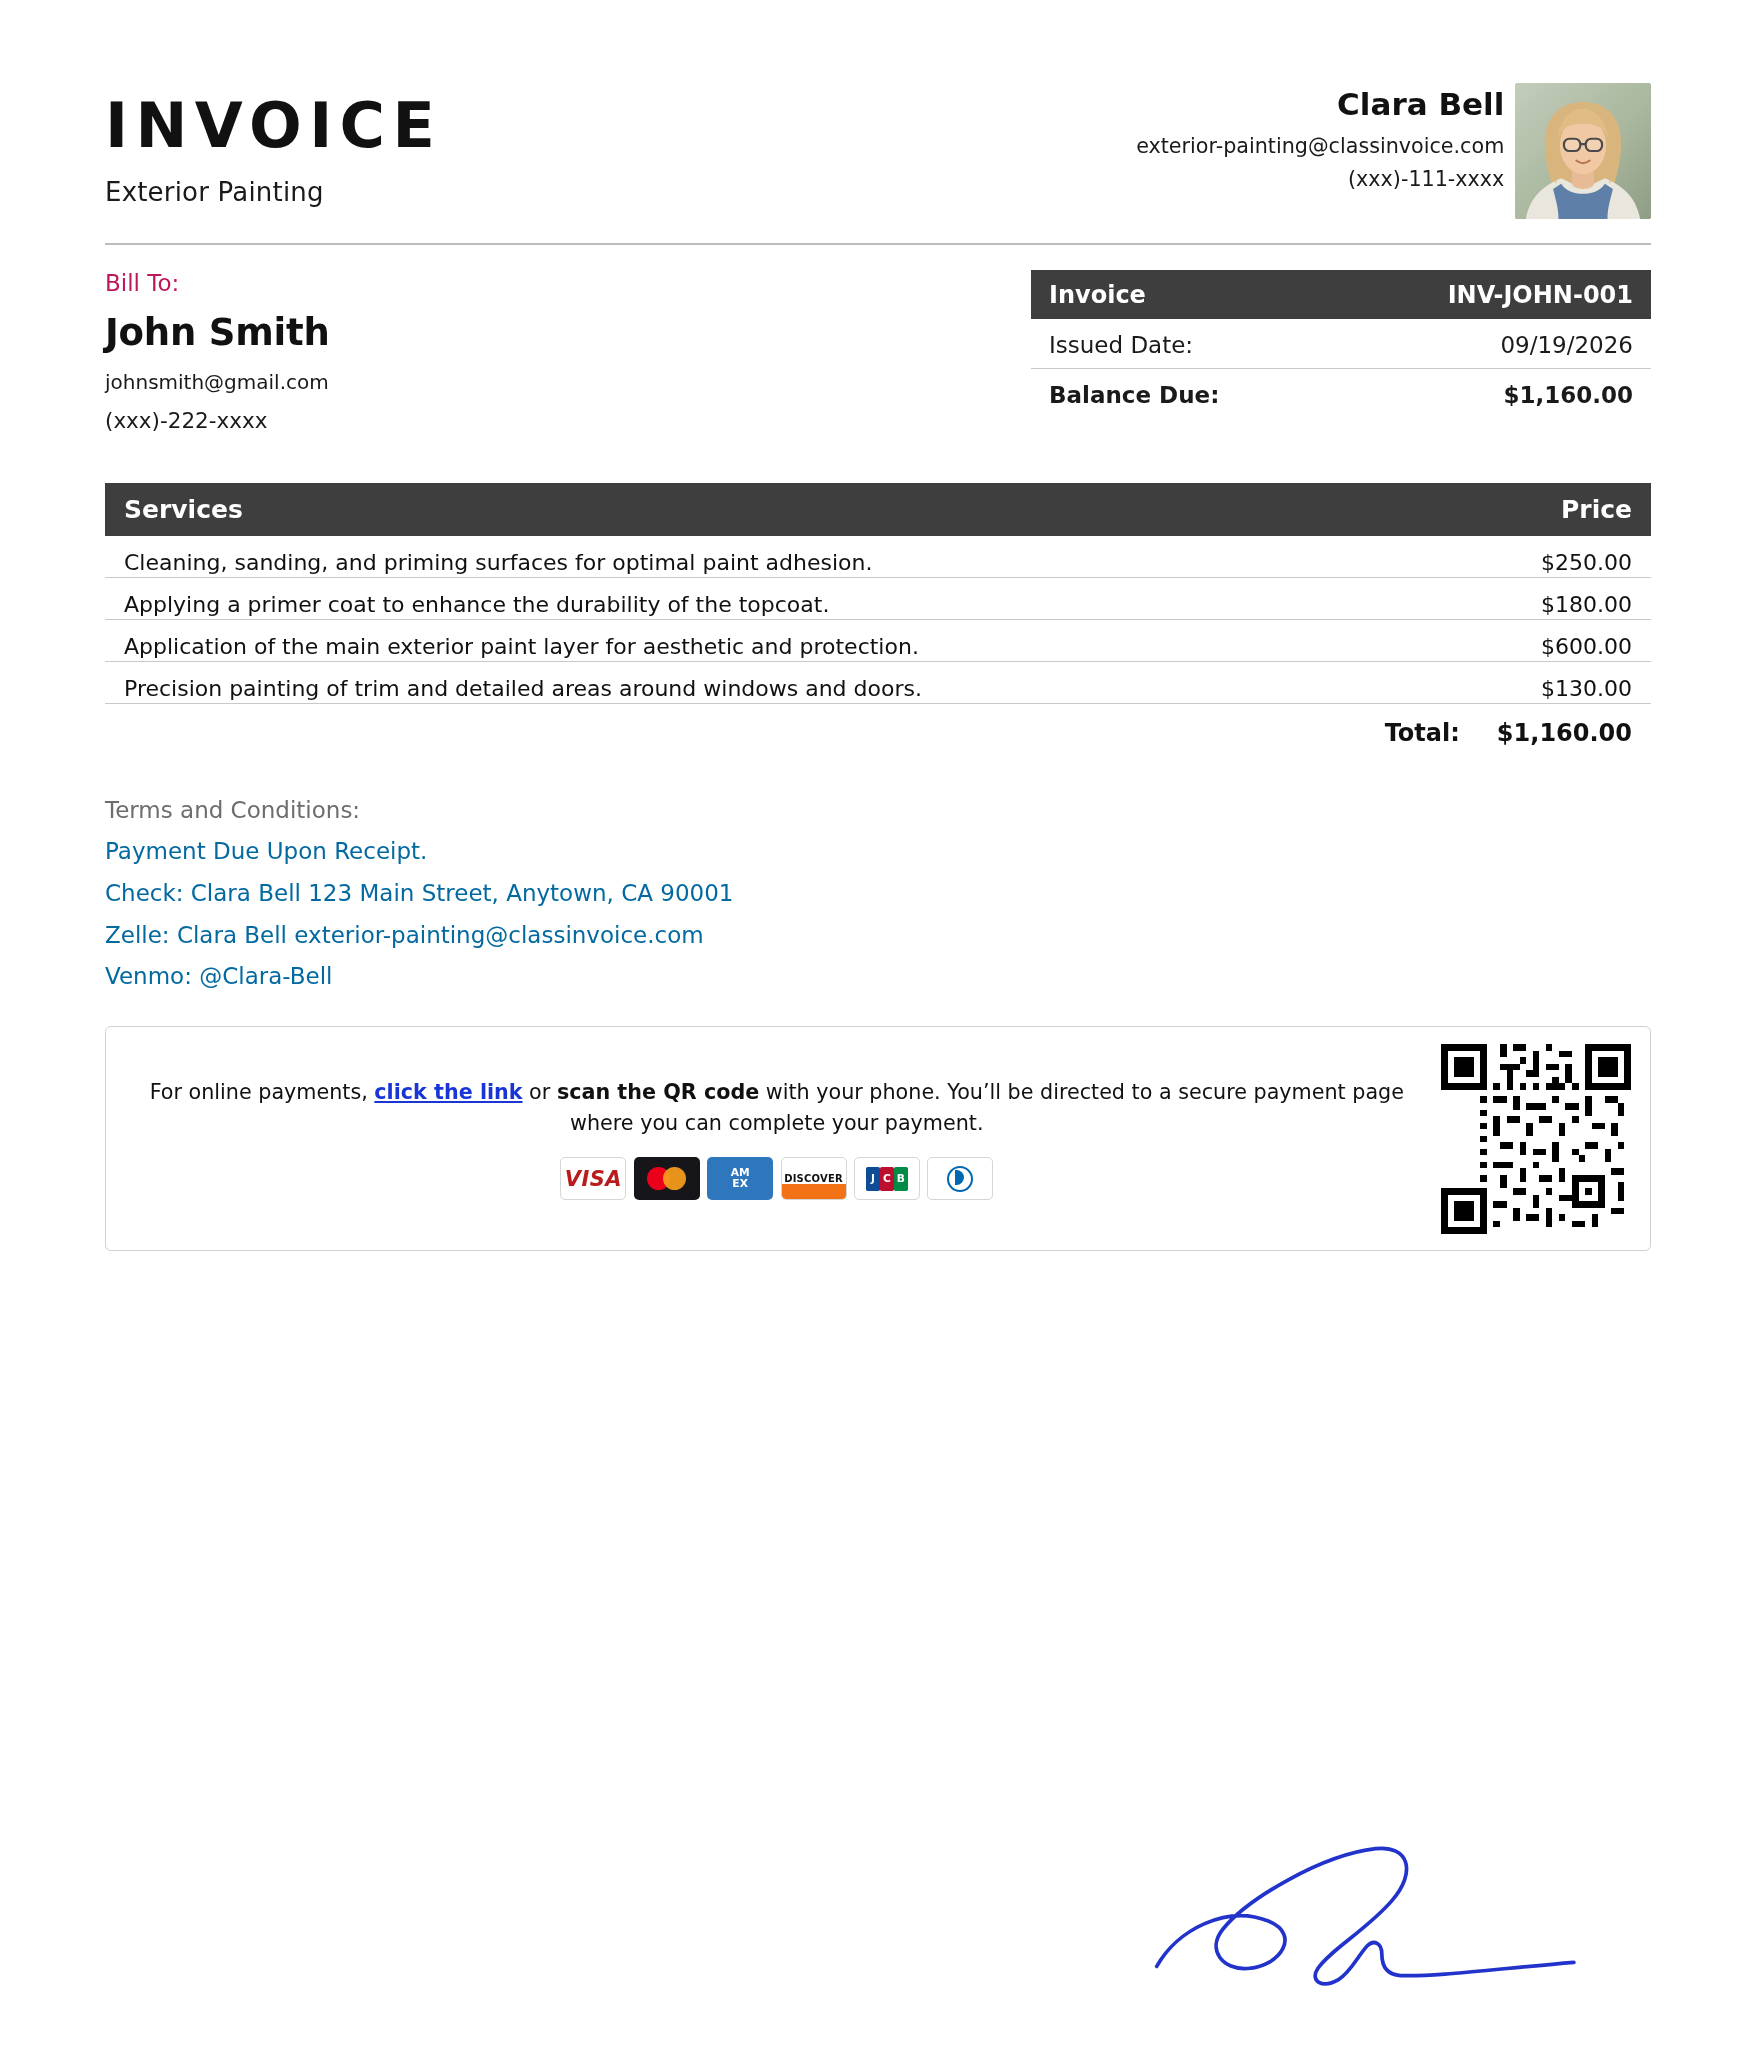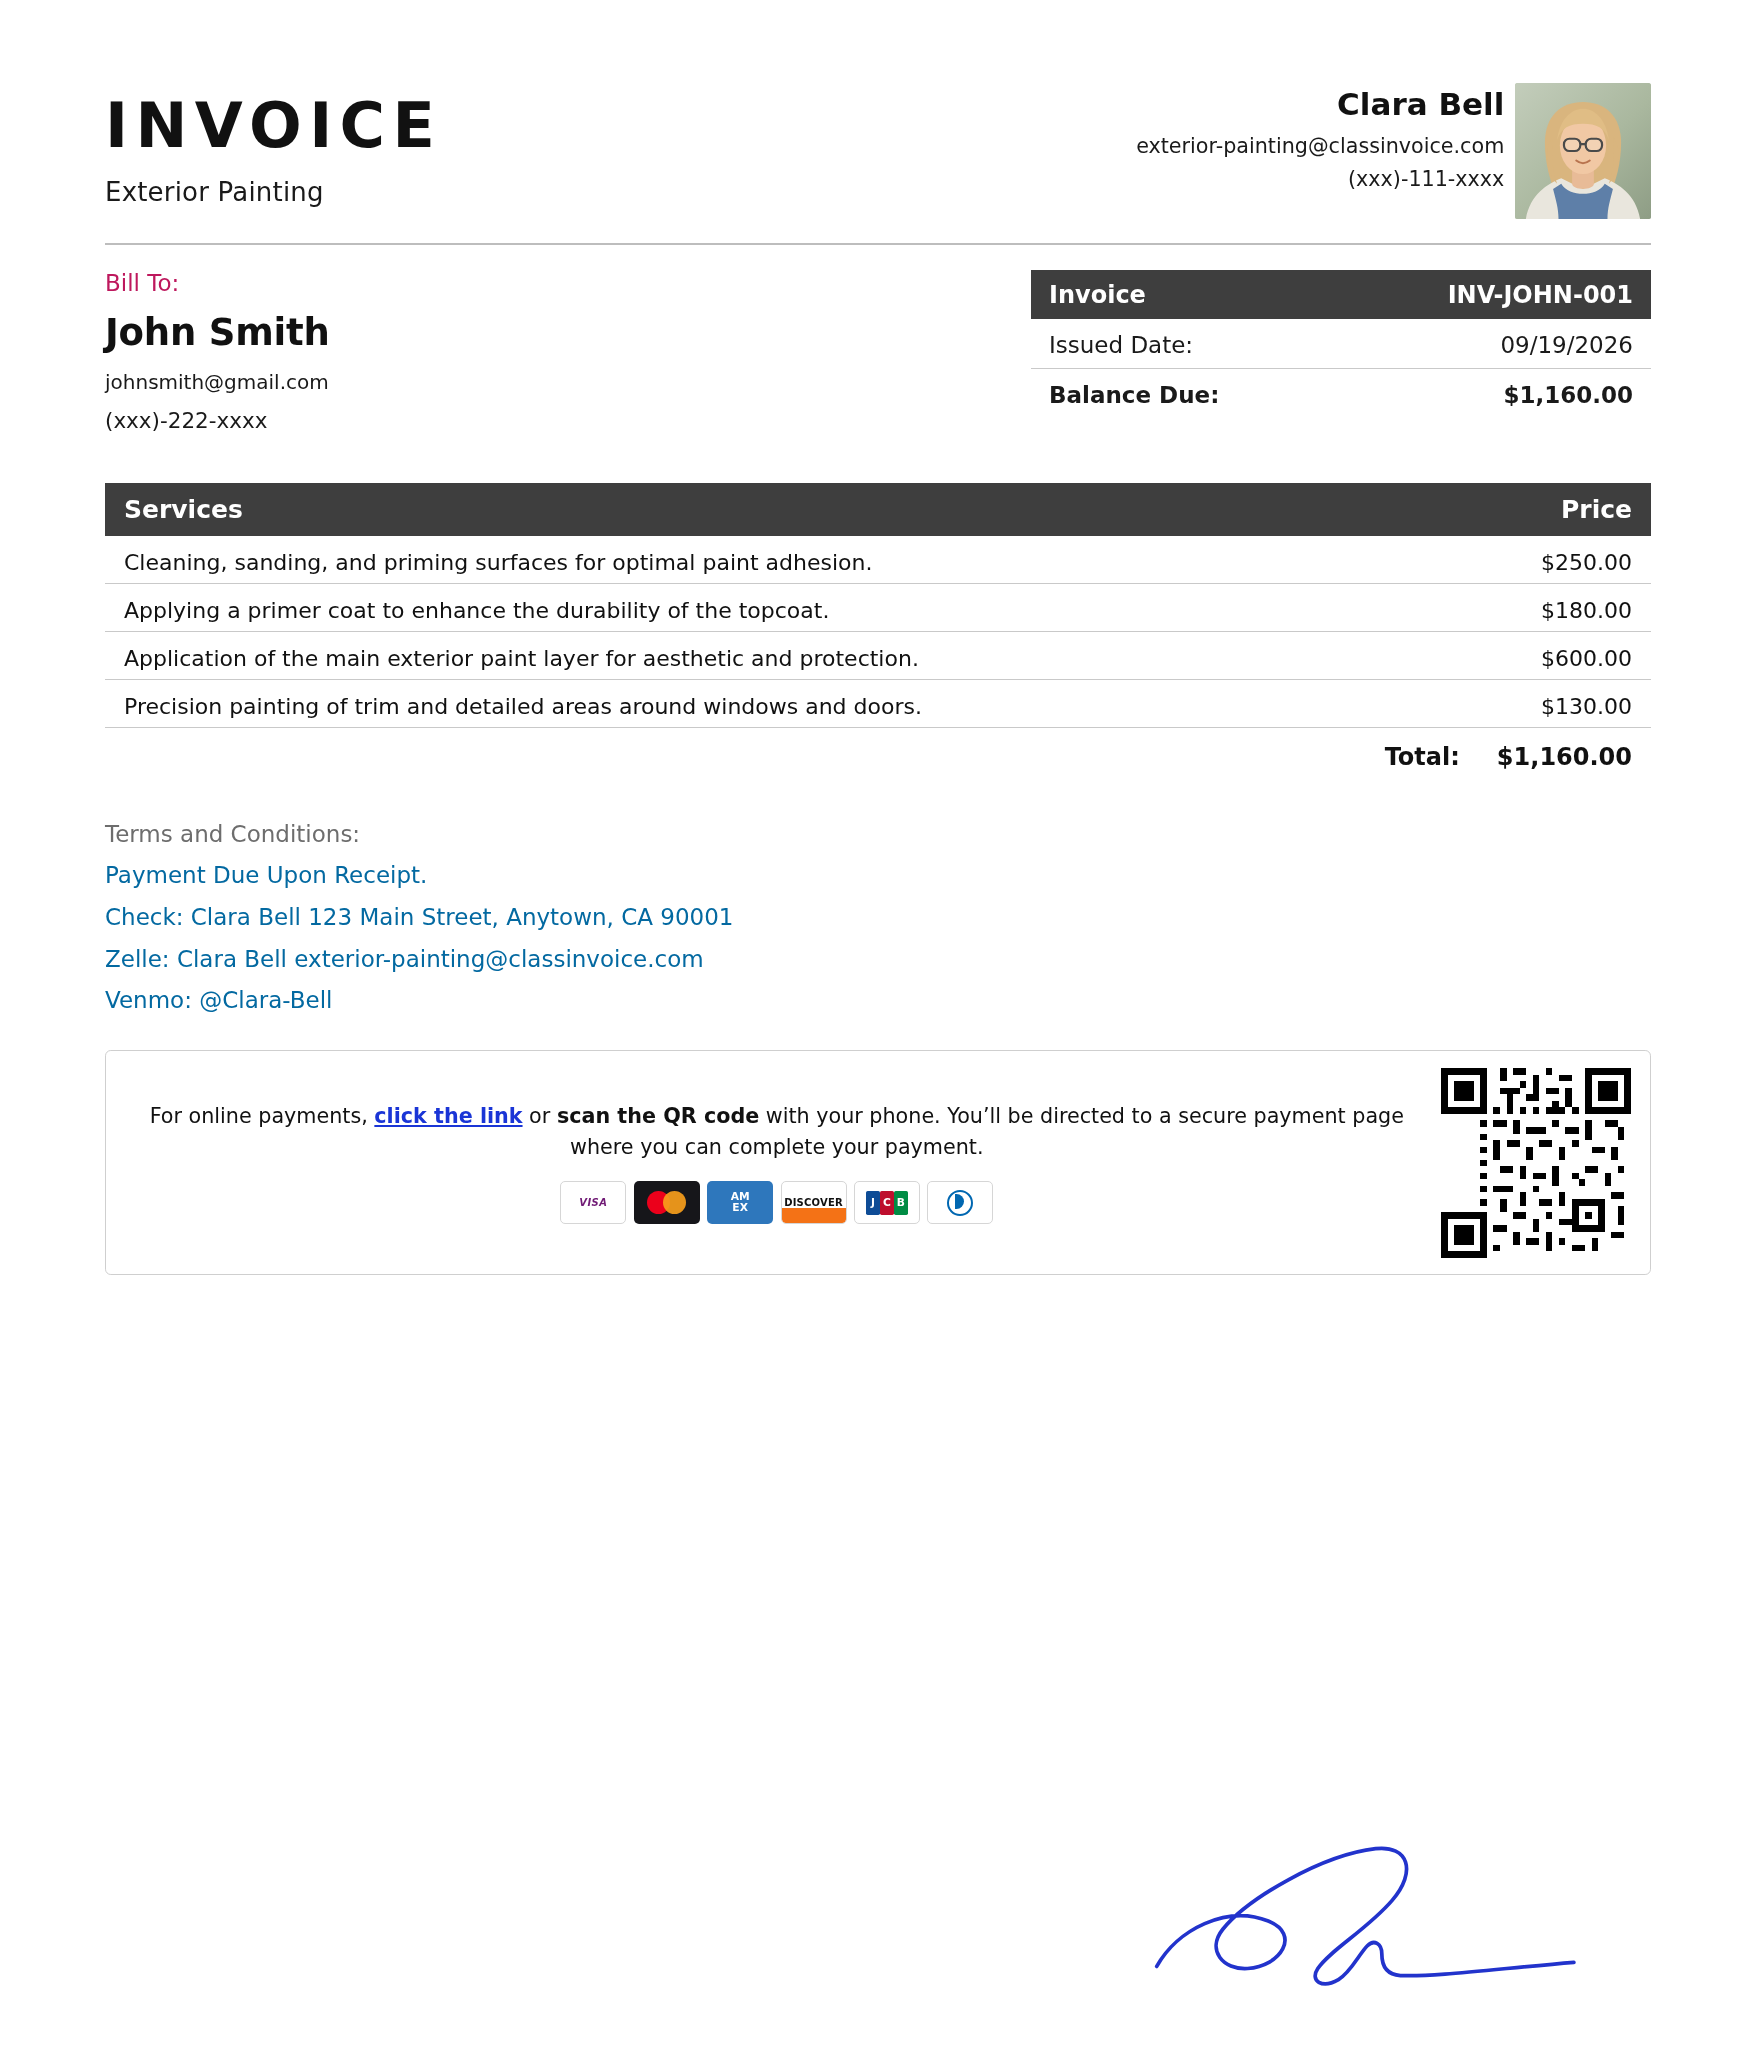--- a/index.html
+++ b/index.html
@@ -152,7 +152,7 @@
     display: flex;
     justify-content: space-between;
     align-items: center;
-    padding: 14px 19px 8px 19px;
+    padding: 14px 19px 2px 19px;
     border-bottom: 1.7px solid #c9c9c9;
   }
   .trow .c1 { font-size: 22px; color: #111; }

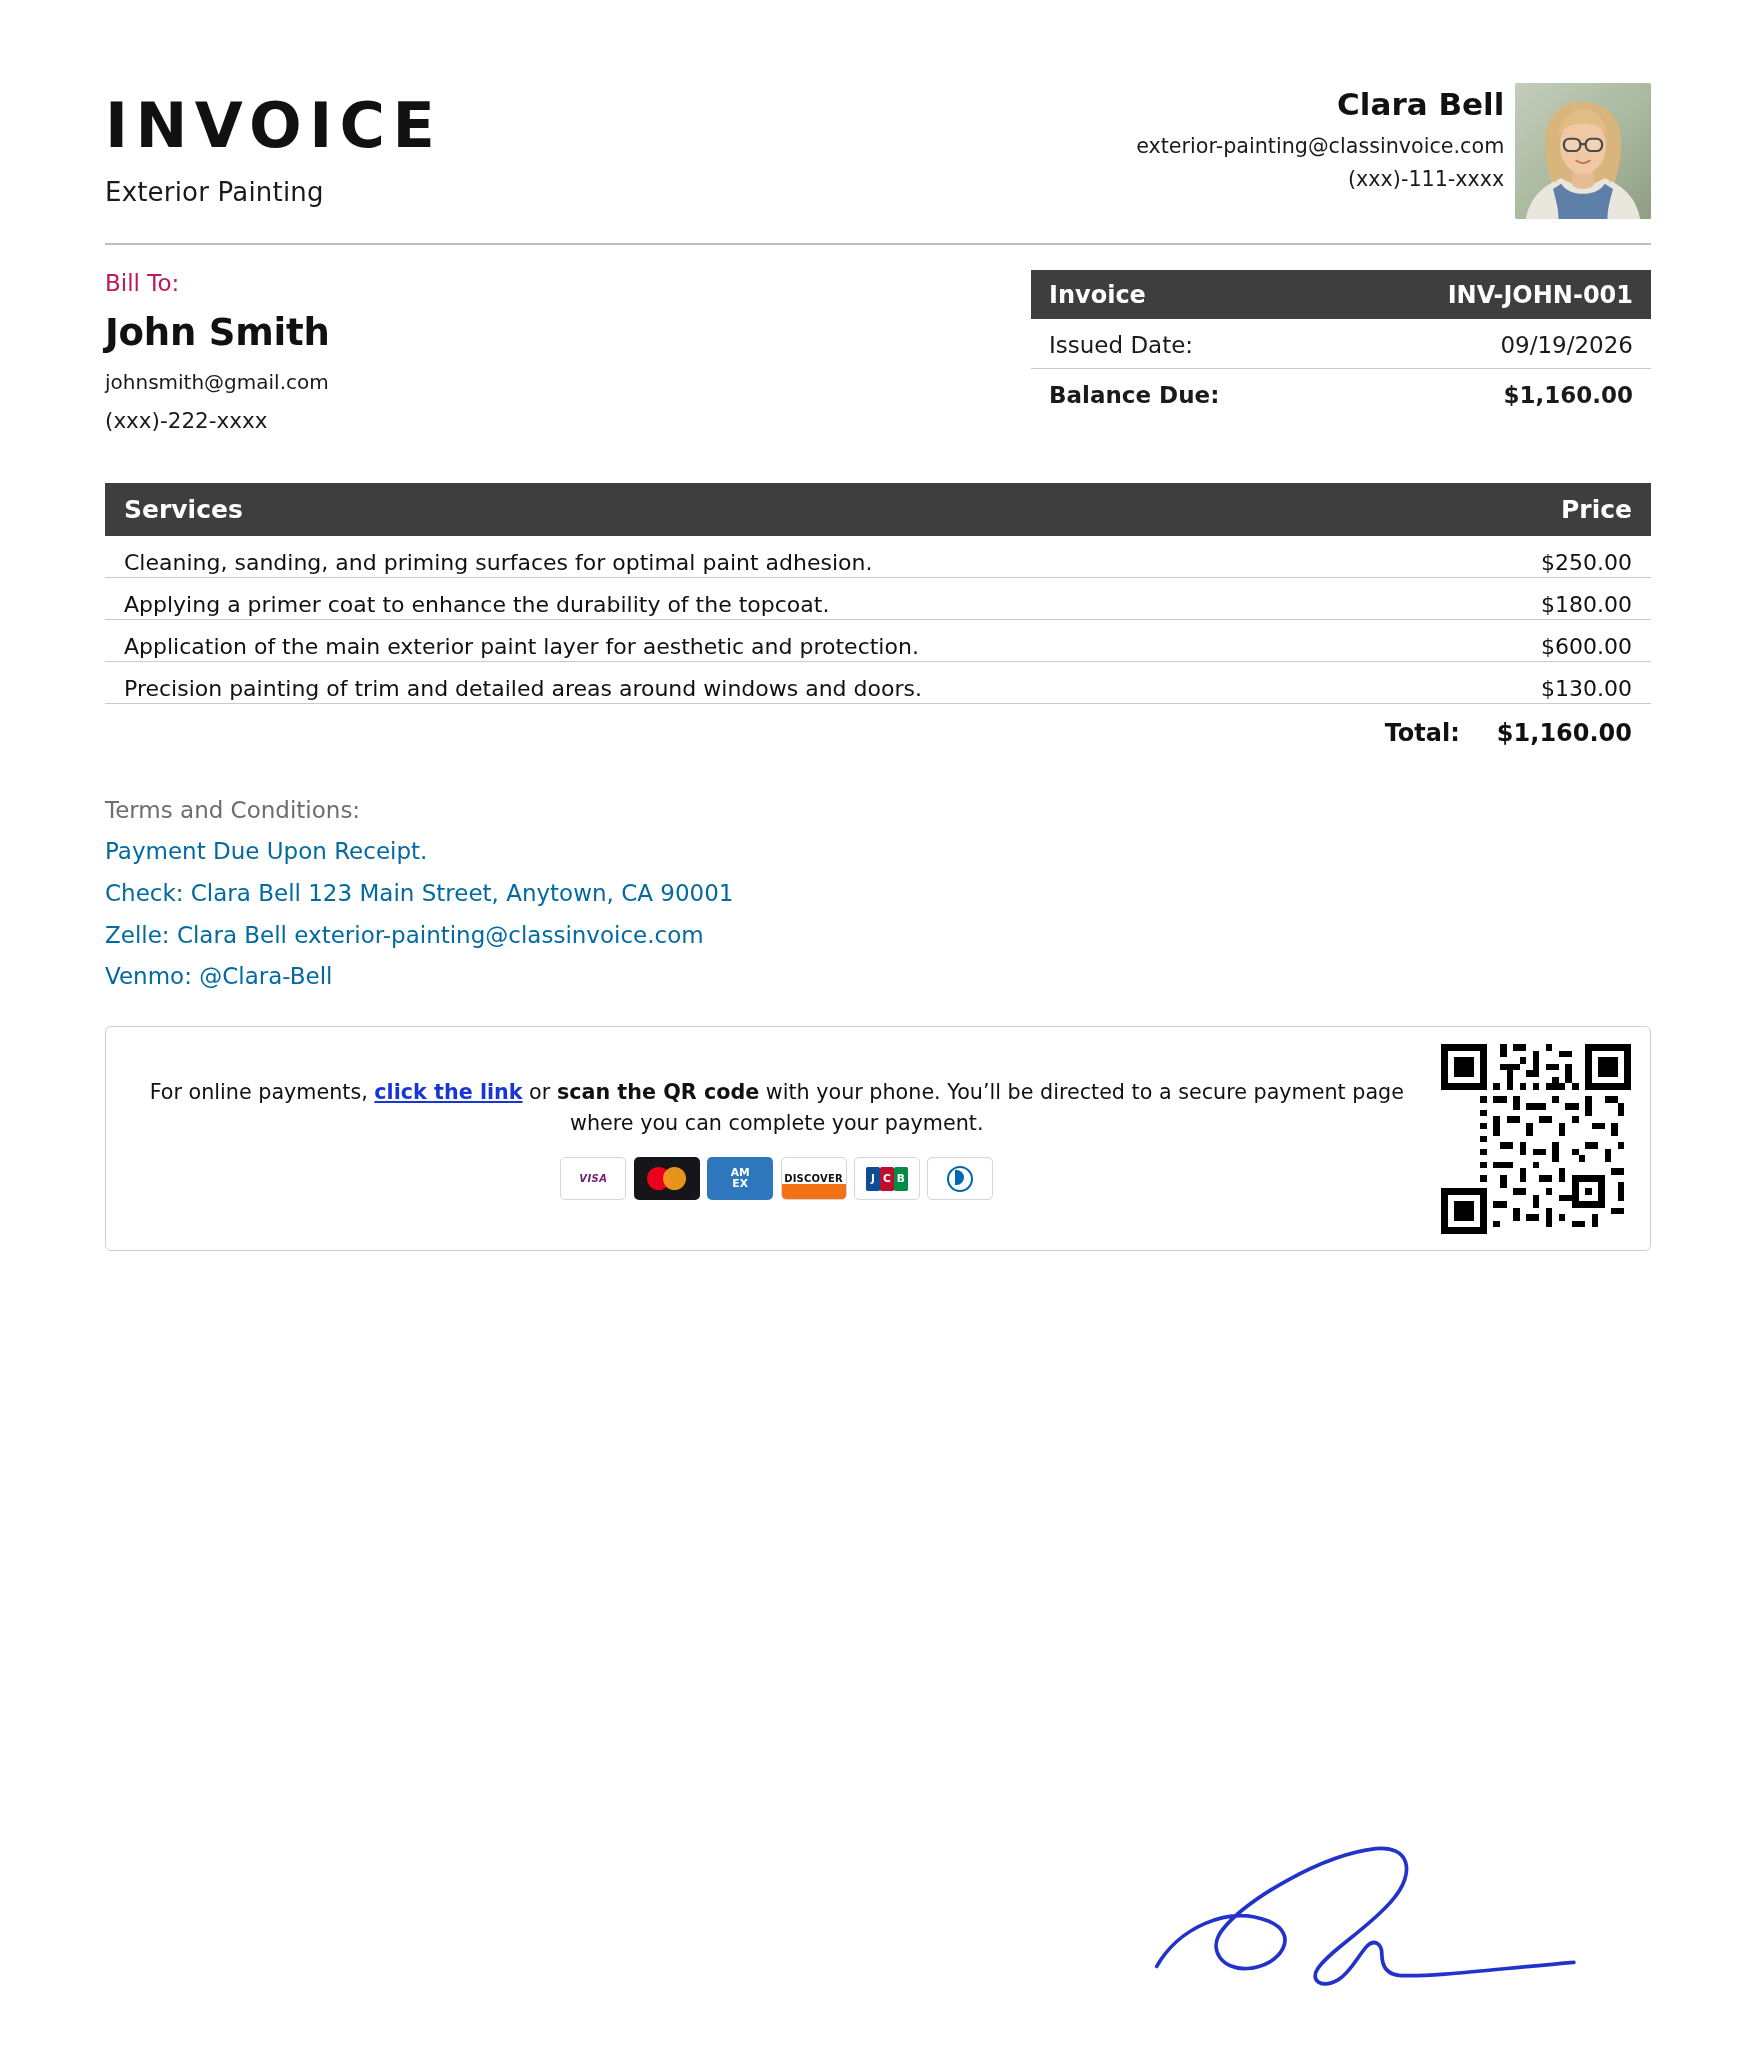--- a/index.html
+++ b/index.html
@@ -225,7 +225,7 @@
     overflow: hidden;
     position: relative;
   }
-  .card-visa { background: #ffffff; border: 1.2px solid #d6d6d6; color: #701a75; font-style: italic; font-size: 10px; letter-spacing: 0.4px; }
+  .card-visa { background: #ffffff; border: 1.2px solid #d6d6d6; color: #b91c1c; font-style: italic; font-size: 21px; letter-spacing: 0.4px; }
   .card-mc { background: #16161a; }
   .card-amex { background: #2e77bc; color: #fff; line-height: 1.0; text-align: center; font-size: 10.7px; }
   .card-disc { background: #ffffff; border: 1.2px solid #d6d6d6; }

